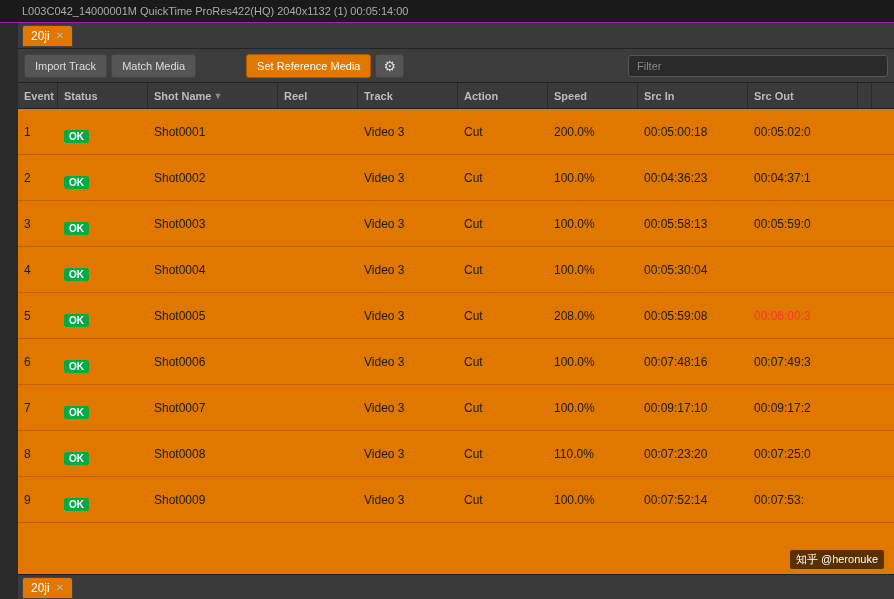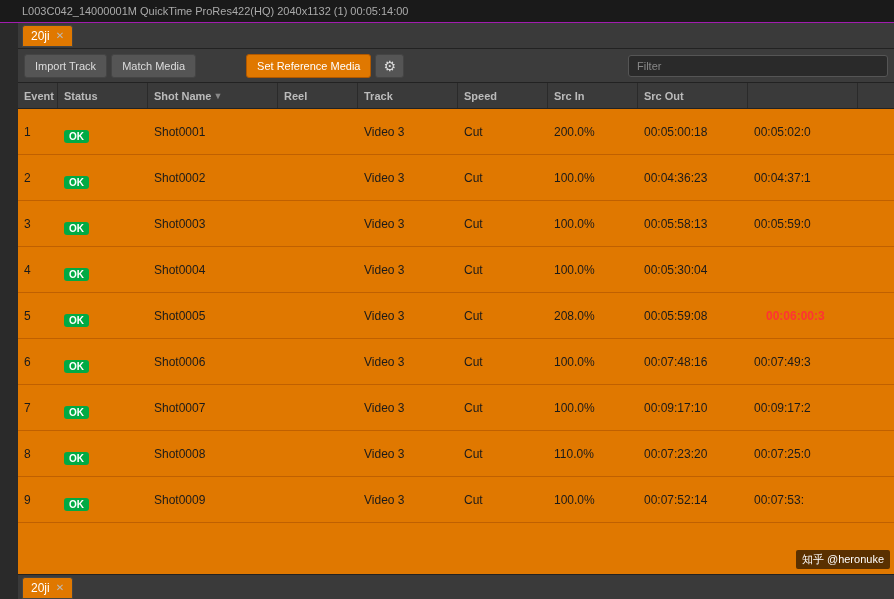--- a/index.html
+++ b/index.html
@@ -258,6 +258,9 @@
         <span>Track</span>
       </div>
       <div class="th">
+        <span>Action</span>
+      </div>
+      <div class="th">
         <span>Speed</span>
       </div>
       <div class="th">

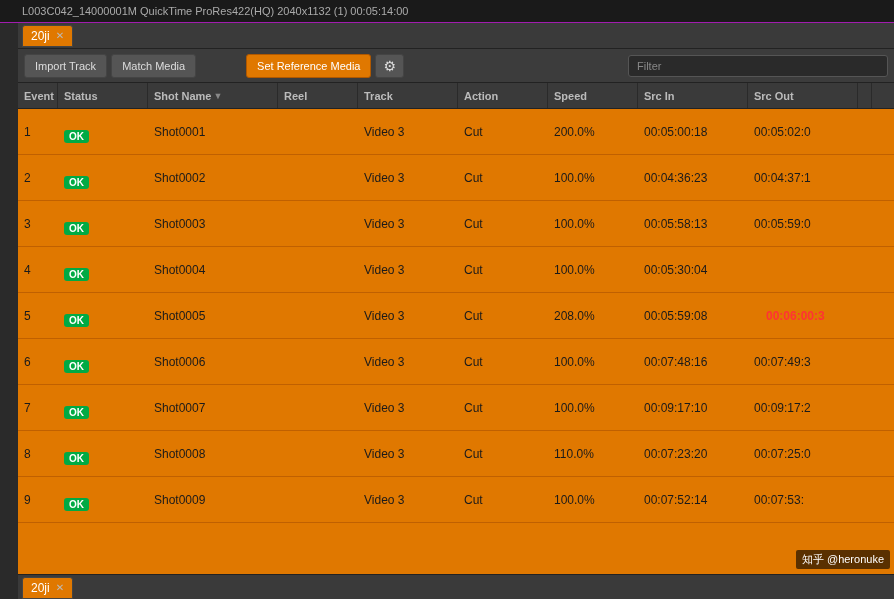--- a/index.html
+++ b/index.html
@@ -172,8 +172,7 @@
     }
     .src-out-red {
       color: #ff3333;
-      font-weight: bold;
-      margin-left: 12px;
+      font-weight: normal;
     }
 
     

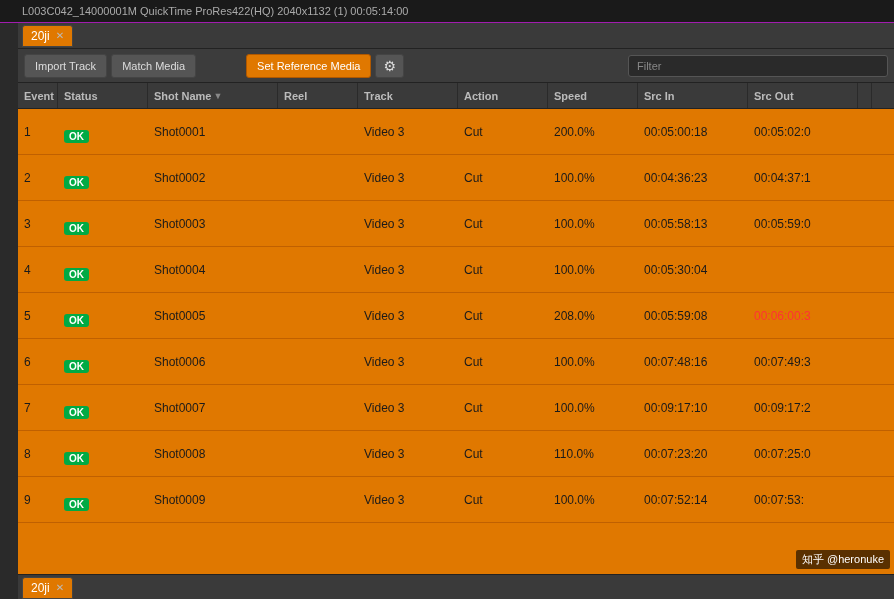--- a/index.html
+++ b/index.html
@@ -197,7 +197,7 @@
     .watermark {
       position: fixed;
       bottom: 30px;
-      right: 4px;
+      right: 10px;
       background: rgba(0,0,0,0.6);
       color: #fff;
       padding: 2px 6px;

